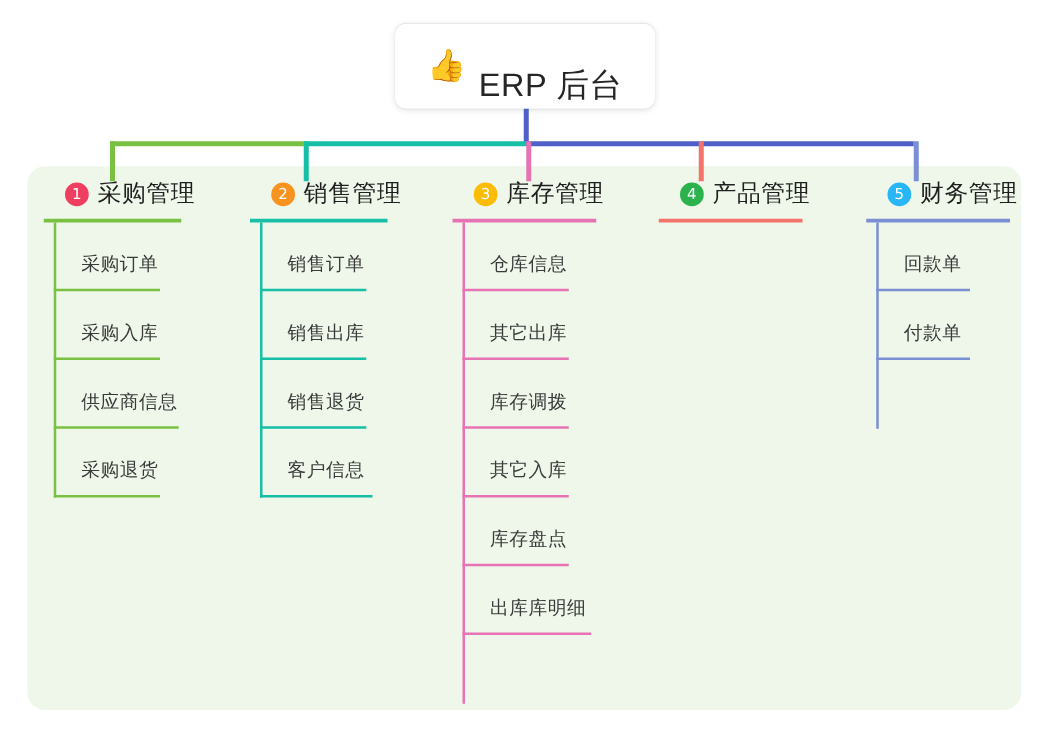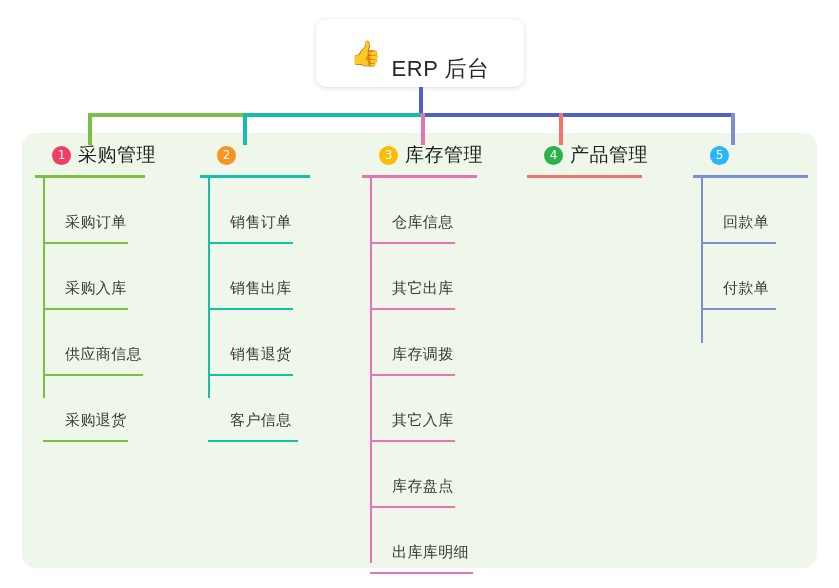--- a/index.html
+++ b/index.html
@@ -42,7 +42,7 @@
     display: inline-block;
   }
   #root-card .root-text {
-    font-size: 22px;
+    font-size: 26px;
     color: #262626;
     letter-spacing: 0.5px;
     white-space: nowrap;

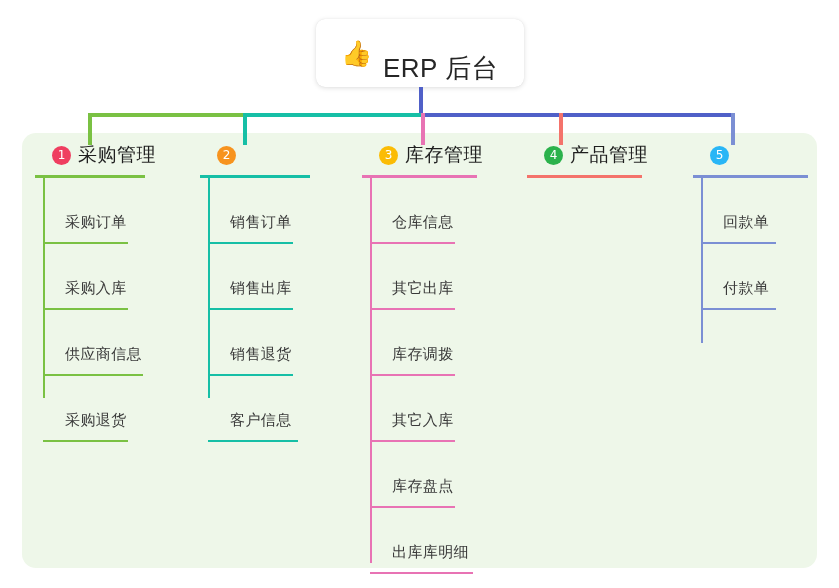--- a/index.html
+++ b/index.html
@@ -200,6 +200,7 @@
     <div class="column" style="left: 200px;">
       <div class="col-header">
         <span class="badge" style="background: rgb(247, 147, 30);">2</span>
+        <span class="col-title">销售管理</span>
       </div>
       <div class="col-rule" style="width: 110px; background: rgb(22, 191, 166);"></div>
       <div class="items">

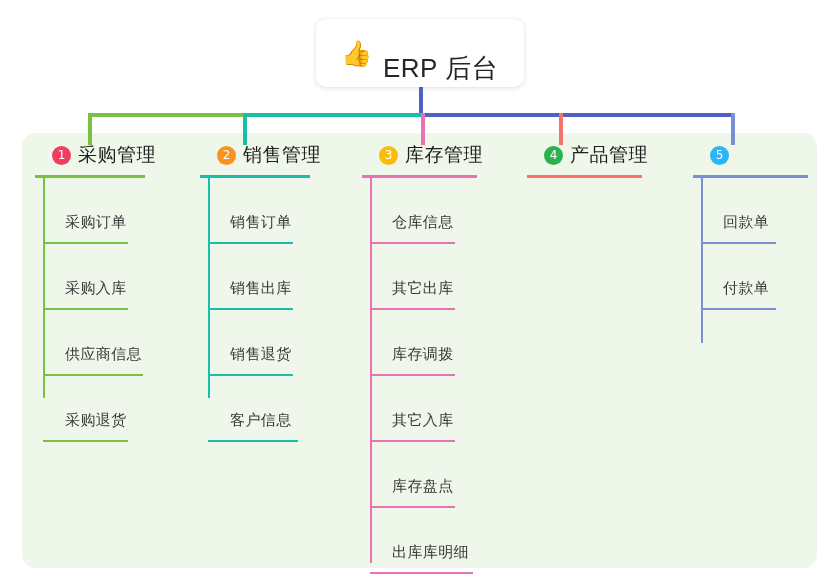--- a/index.html
+++ b/index.html
@@ -267,6 +267,7 @@
     <div class="column" style="left: 693px;">
       <div class="col-header">
         <span class="badge" style="background: rgb(41, 182, 246);">5</span>
+        <span class="col-title">财务管理</span>
       </div>
       <div class="col-rule" style="width: 115px; background: rgb(123, 143, 212);"></div>
       <div class="items">

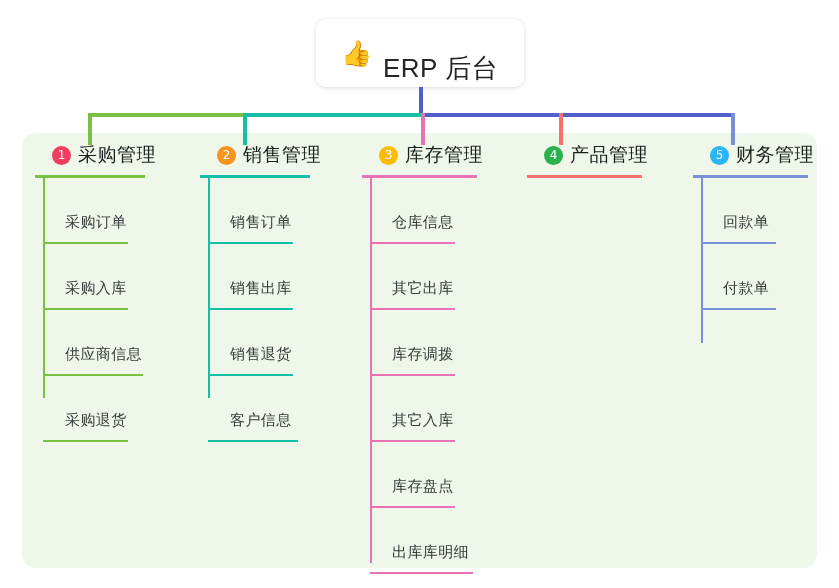--- a/index.html
+++ b/index.html
@@ -127,7 +127,7 @@
   }
   .item {
     position: relative;
-    height: 66px;
+    height: 55px;
     box-sizing: border-box;
   }
   .item .item-label {

